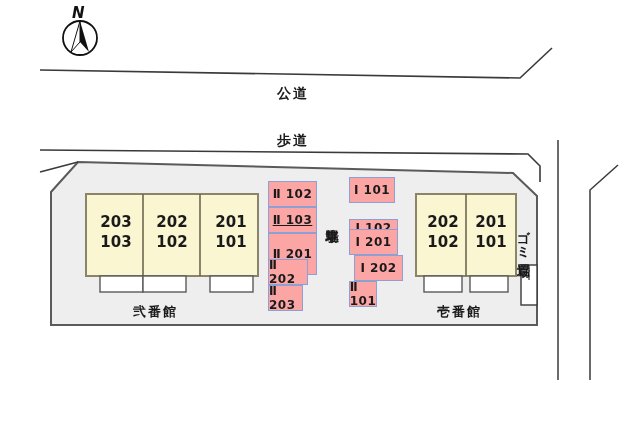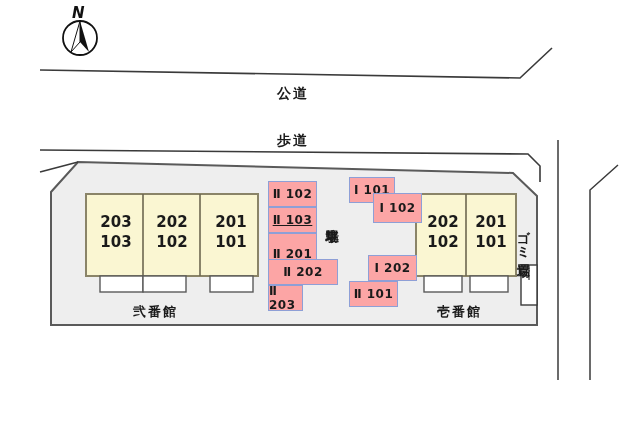--- a/index.html
+++ b/index.html
@@ -101,7 +101,7 @@
   <div class="pk-cell" style="left:268px;top:285px;width:35px;height:26px;">Ⅱ 203</div>
 
   <div class="pk-cell" style="left:349px;top:177px;width:46px;height:26px;">Ⅰ 101</div>
-  <div class="pk-cell" style="left:349px;top:193px;width:49px;height:30px;margin-left:24px;">Ⅰ 102</div>
+  <div class="pk-cell" style="left:349px;top:219px;width:49px;height:18px;">Ⅰ 102</div>
   <div class="pk-cell" style="left:368px;top:255px;width:49px;height:26px;">Ⅰ 202</div>
   <div class="pk-cell" style="left:349px;top:281px;width:49px;height:26px;">Ⅱ 101</div>
 

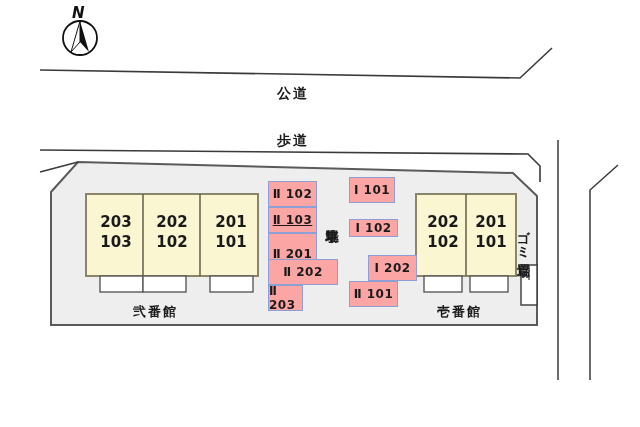--- a/index.html
+++ b/index.html
@@ -102,6 +102,7 @@
 
   <div class="pk-cell" style="left:349px;top:177px;width:46px;height:26px;">Ⅰ 101</div>
   <div class="pk-cell" style="left:349px;top:219px;width:49px;height:18px;">Ⅰ 102</div>
+  <div class="pk-cell" style="left:349px;top:229px;width:49px;height:26px;">Ⅰ 201</div>
   <div class="pk-cell" style="left:368px;top:255px;width:49px;height:26px;">Ⅰ 202</div>
   <div class="pk-cell" style="left:349px;top:281px;width:49px;height:26px;">Ⅱ 101</div>
 

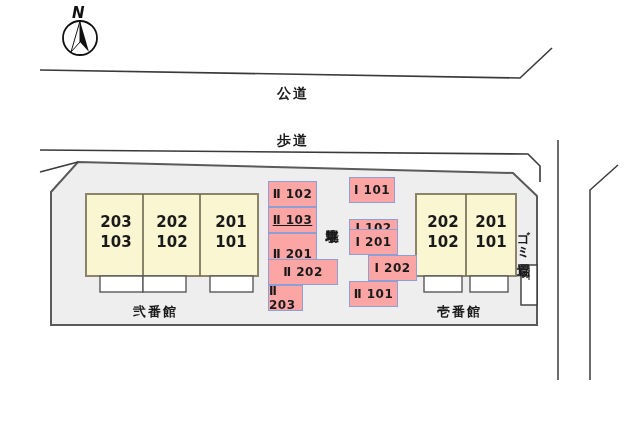--- a/index.html
+++ b/index.html
@@ -97,7 +97,7 @@
   <div class="pk-cell" style="left:268px;top:181px;width:49px;height:26px;">Ⅱ 102</div>
   <div class="pk-cell" style="left:268px;top:207px;width:49px;height:26px;text-decoration:underline;">Ⅱ 103</div>
   <div class="pk-cell" style="left:268px;top:233px;width:49px;height:42px;">Ⅱ 201</div>
-  <div class="pk-cell" style="left:268px;top:259px;width:70px;height:26px;">Ⅱ 202</div>
+  <div class="pk-cell" style="left:268px;top:259px;width:40px;height:26px;">Ⅱ 202</div>
   <div class="pk-cell" style="left:268px;top:285px;width:35px;height:26px;">Ⅱ 203</div>
 
   <div class="pk-cell" style="left:349px;top:177px;width:46px;height:26px;">Ⅰ 101</div>

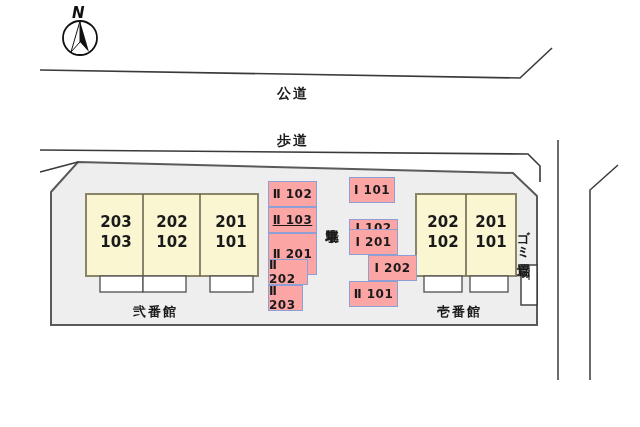--- a/index.html
+++ b/index.html
@@ -103,7 +103,7 @@
   <div class="pk-cell" style="left:349px;top:177px;width:46px;height:26px;">Ⅰ 101</div>
   <div class="pk-cell" style="left:349px;top:219px;width:49px;height:18px;">Ⅰ 102</div>
   <div class="pk-cell" style="left:349px;top:229px;width:49px;height:26px;">Ⅰ 201</div>
-  <div class="pk-cell" style="left:368px;top:255px;width:49px;height:26px;">Ⅰ 202</div>
+  <div class="pk-cell" style="left:354px;top:255px;width:49px;height:26px;">Ⅰ 202</div>
   <div class="pk-cell" style="left:349px;top:281px;width:49px;height:26px;">Ⅱ 101</div>
 
   <div class="vert-lbl" style="left:325px;top:218px;height:58px;">駐車場</div>

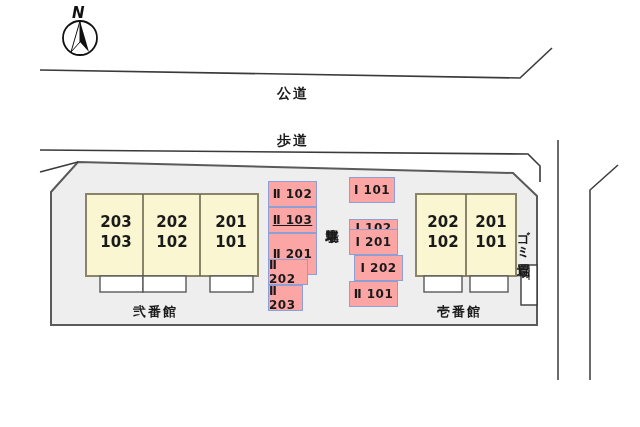--- a/index.html
+++ b/index.html
@@ -104,7 +104,7 @@
   <div class="pk-cell" style="left:349px;top:219px;width:49px;height:18px;">Ⅰ 102</div>
   <div class="pk-cell" style="left:349px;top:229px;width:49px;height:26px;">Ⅰ 201</div>
   <div class="pk-cell" style="left:354px;top:255px;width:49px;height:26px;">Ⅰ 202</div>
-  <div class="pk-cell" style="left:349px;top:281px;width:49px;height:26px;">Ⅱ 101</div>
+  <div class="pk-cell" style="left:349px;top:281px;width:28px;height:26px;">Ⅱ 101</div>
 
   <div class="vert-lbl" style="left:325px;top:218px;height:58px;">駐車場</div>
 

